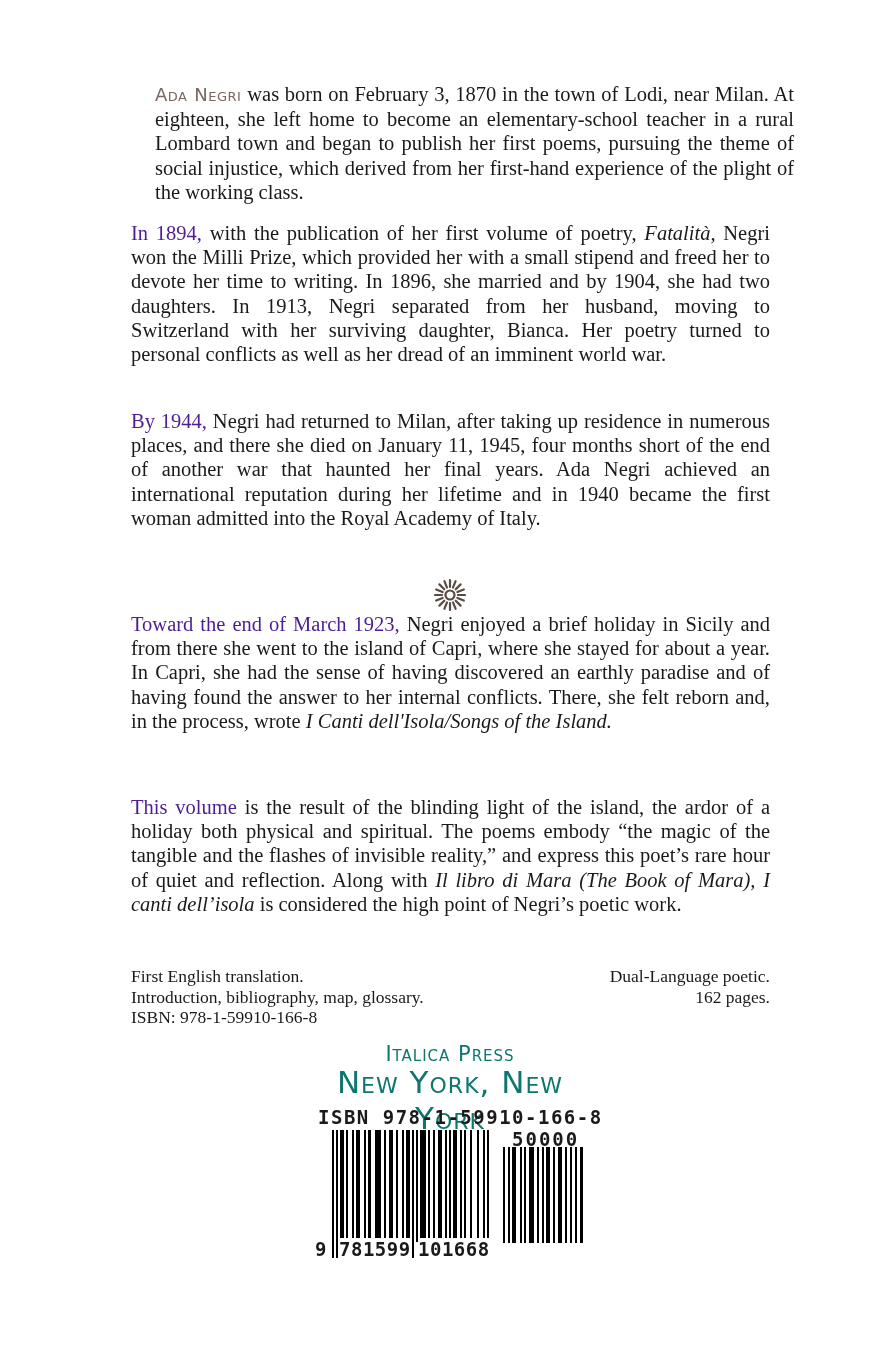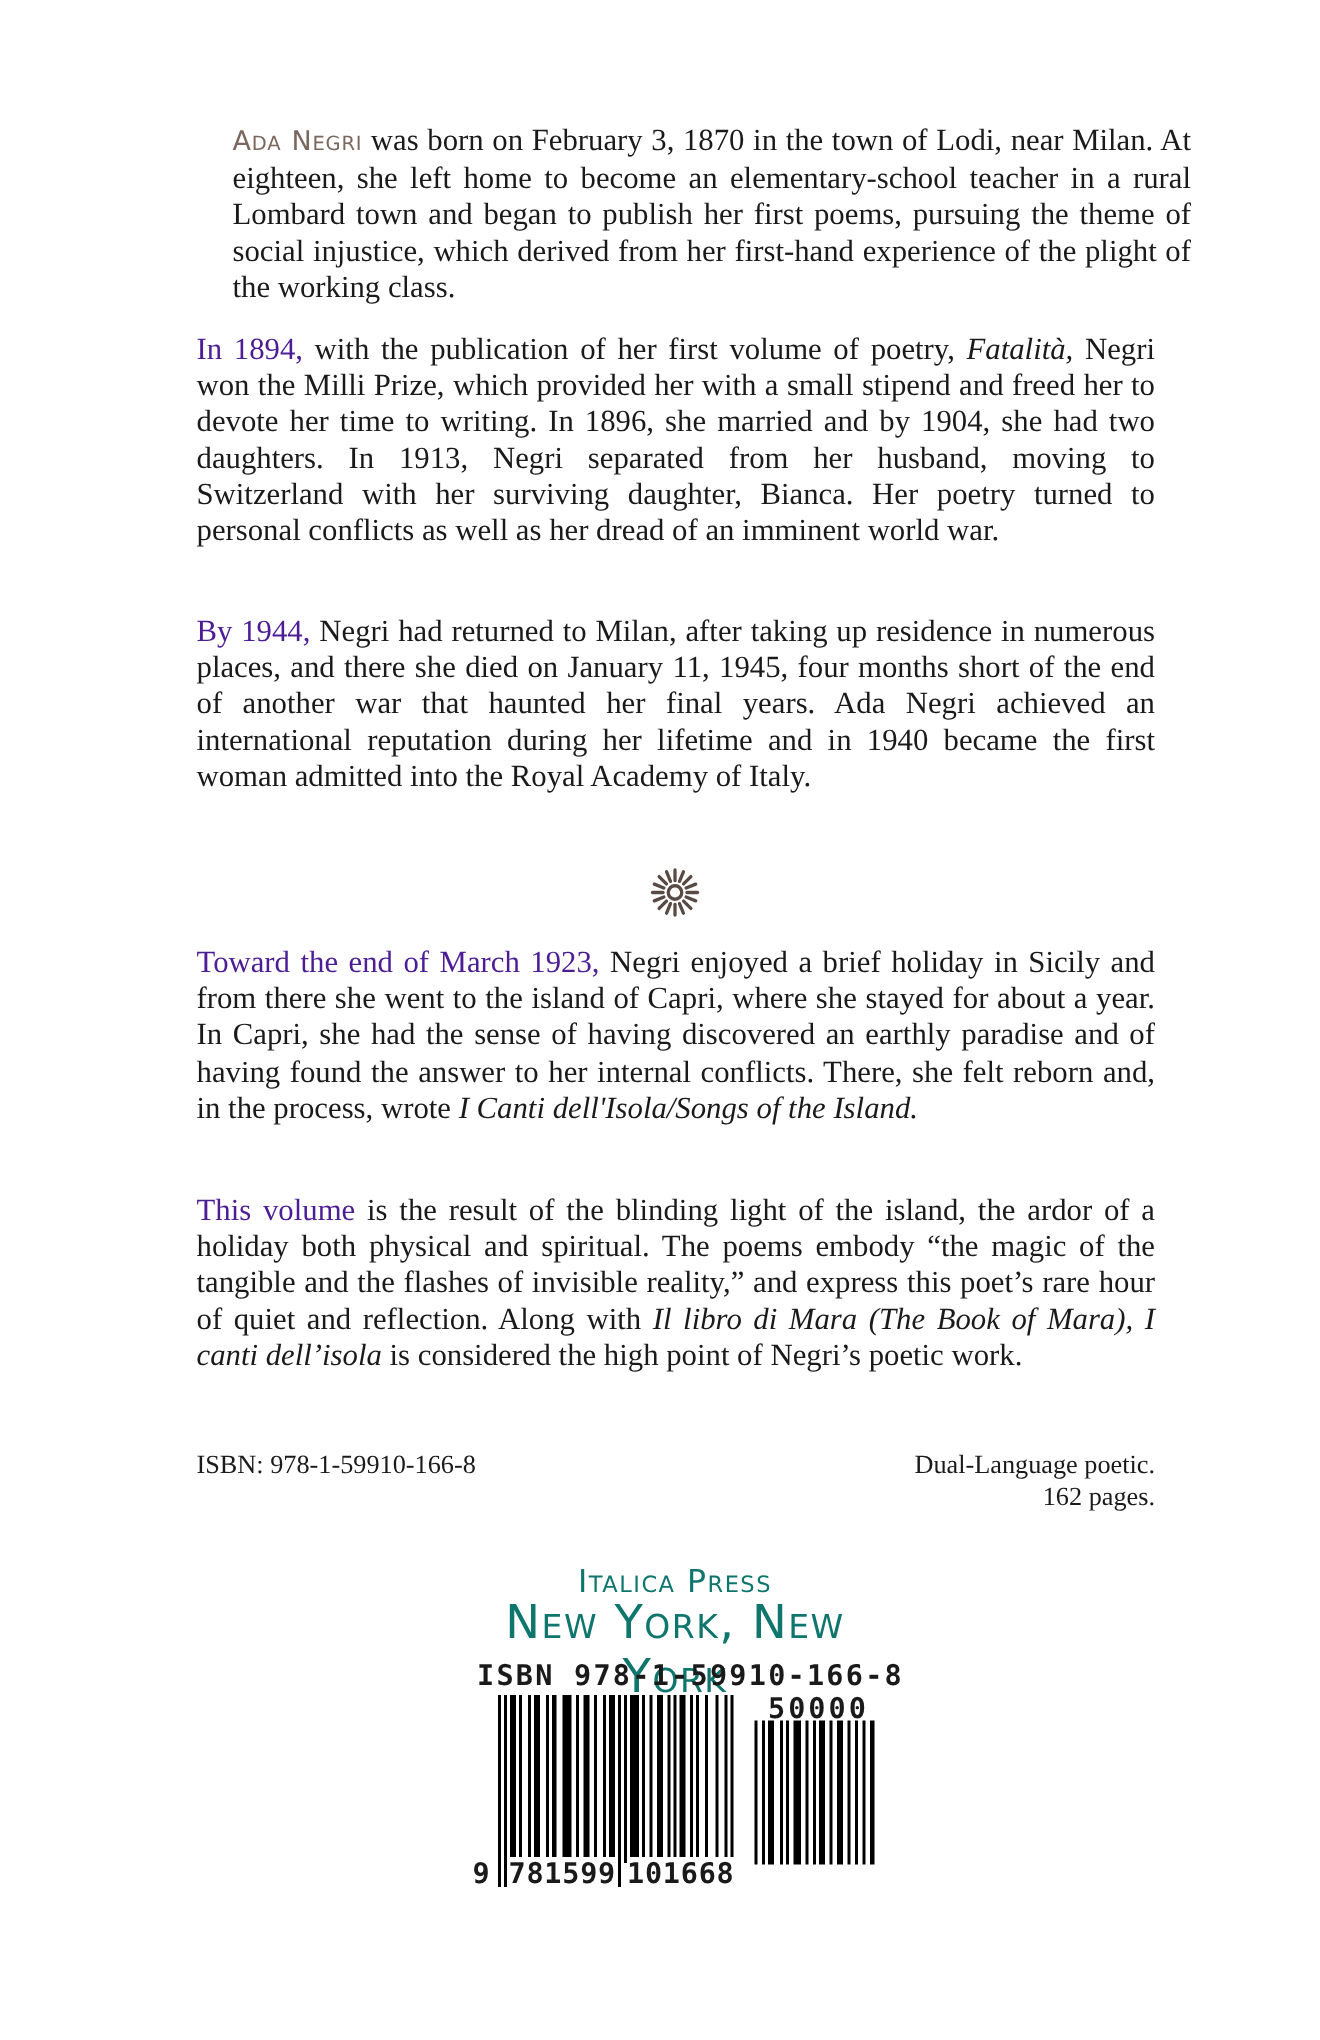--- a/index.html
+++ b/index.html
@@ -67,7 +67,7 @@
   </svg>
 </div>
 
-<div class="block" style="top:630px;">
+<div class="block" style="top:612px;">
   <p><span class="accent">Toward the end of March 1923,</span><span> Negri enjoyed a brief holiday in Sicily and from there she went to the island of Capri, where she stayed for about a year. In Capri, she had the sense of having discovered an earthly paradise and of having found the answer to her internal conflicts. There, she felt reborn and, in the process, wrote </span><span class="it">I Canti dell'Isola/Songs of the Island.</span></p>
 </div>
 

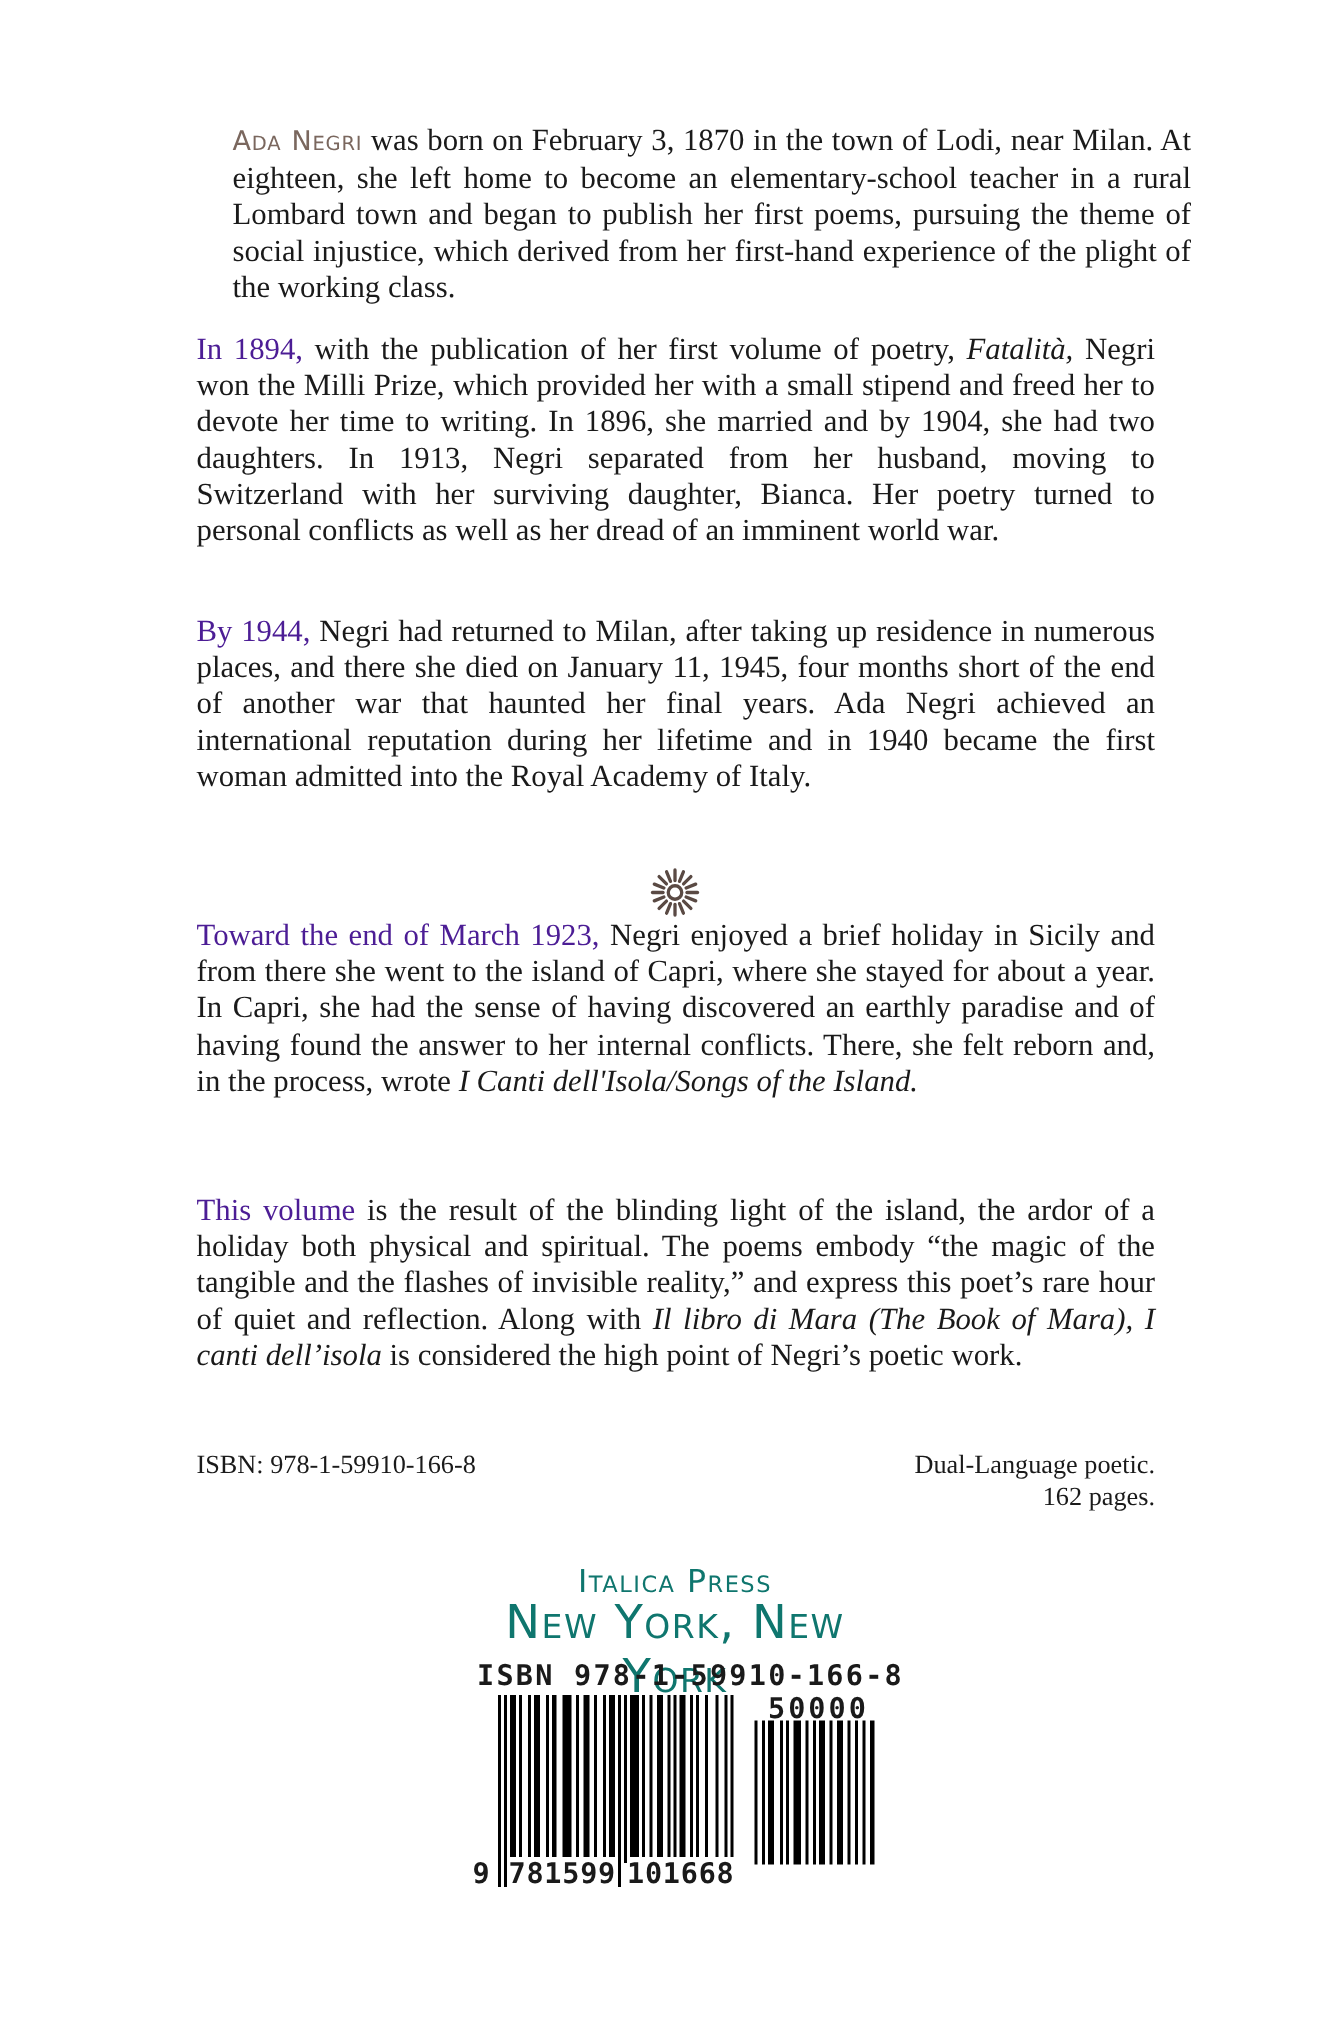--- a/index.html
+++ b/index.html
@@ -77,6 +77,7 @@
 
 <div class="meta">
   <div class="l">
+    <div>First English translation.</div>
     <div>ISBN: 978-1-59910-166-8</div>
   </div>
   <div class="r">

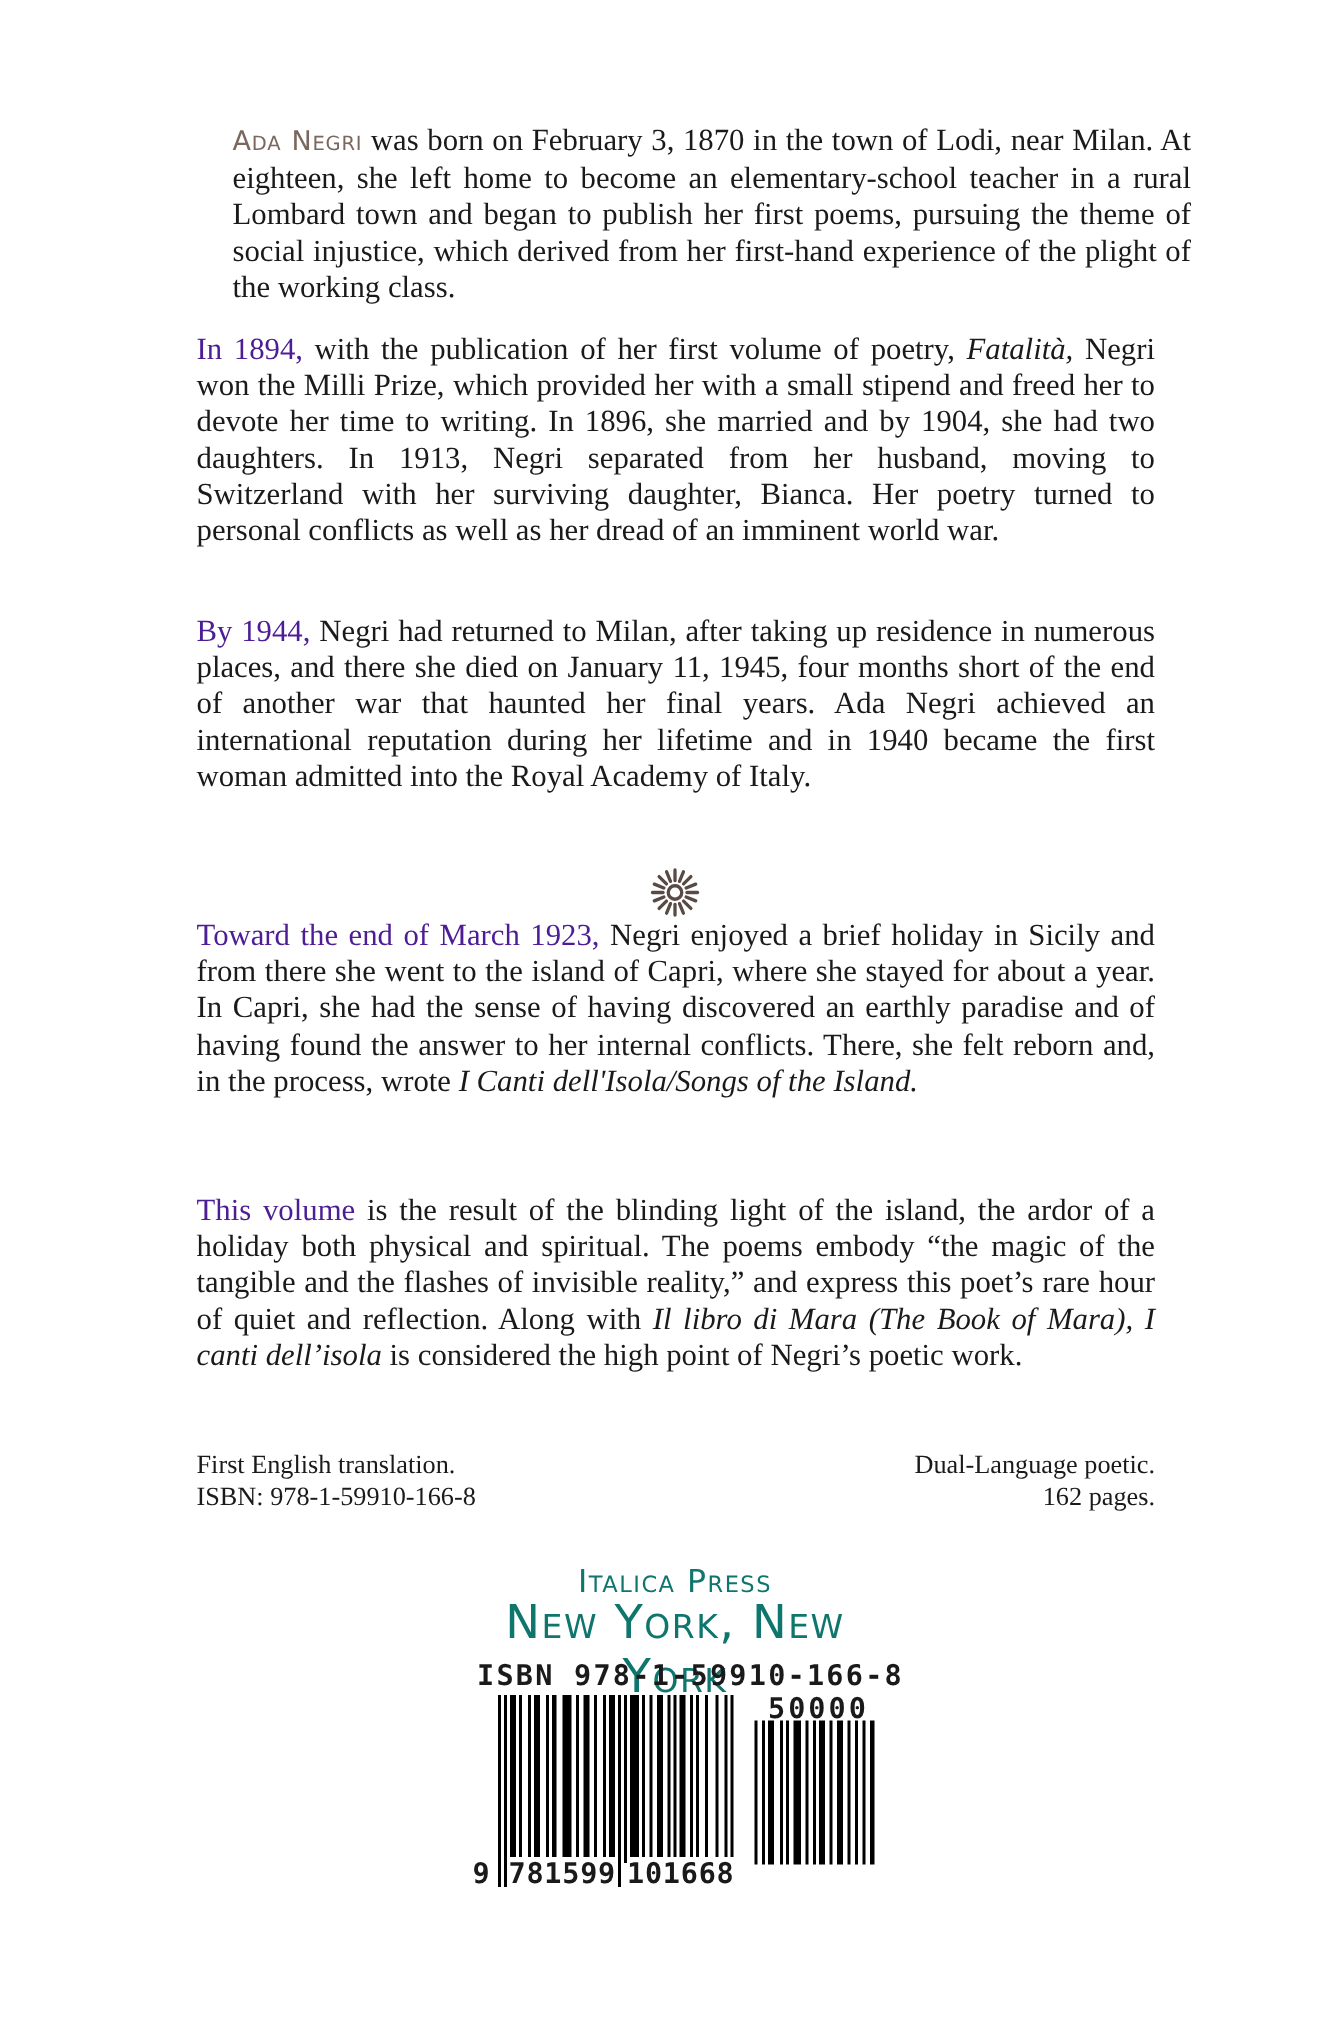--- a/index.html
+++ b/index.html
@@ -78,6 +78,7 @@
 <div class="meta">
   <div class="l">
     <div>First English translation.</div>
+    <div>Introduction, bibliography, map, glossary.</div>
     <div>ISBN: 978-1-59910-166-8</div>
   </div>
   <div class="r">

